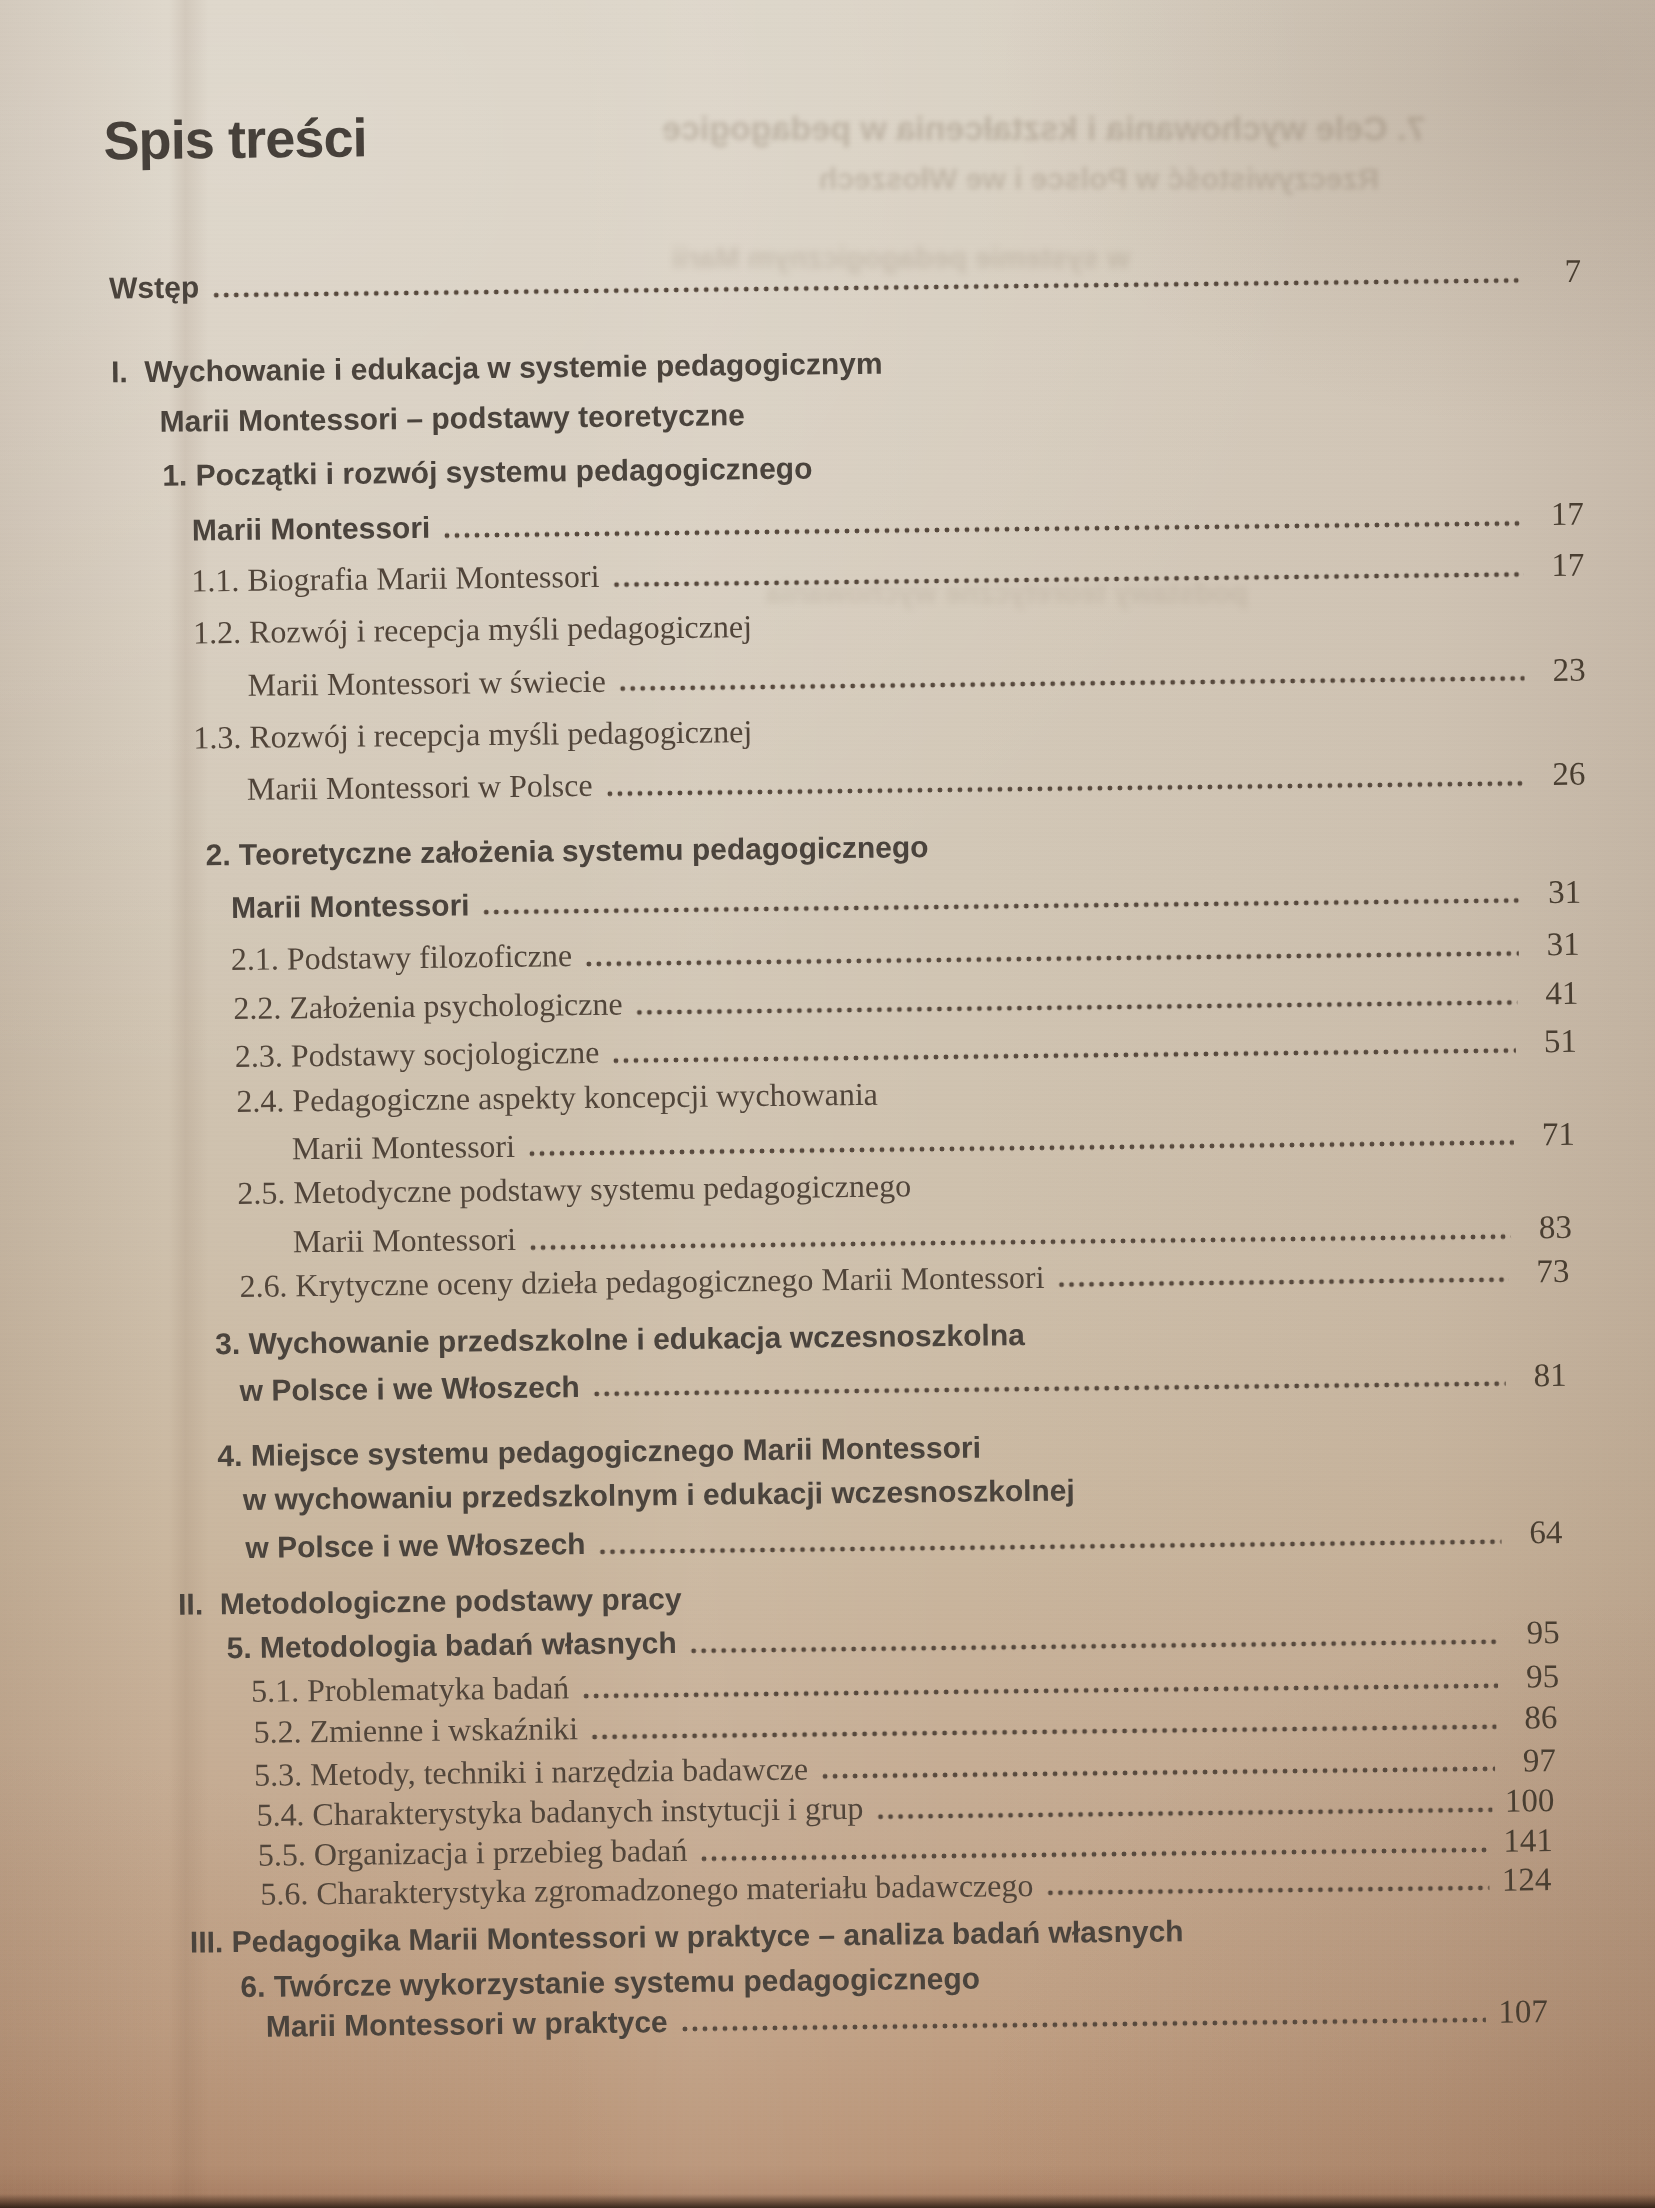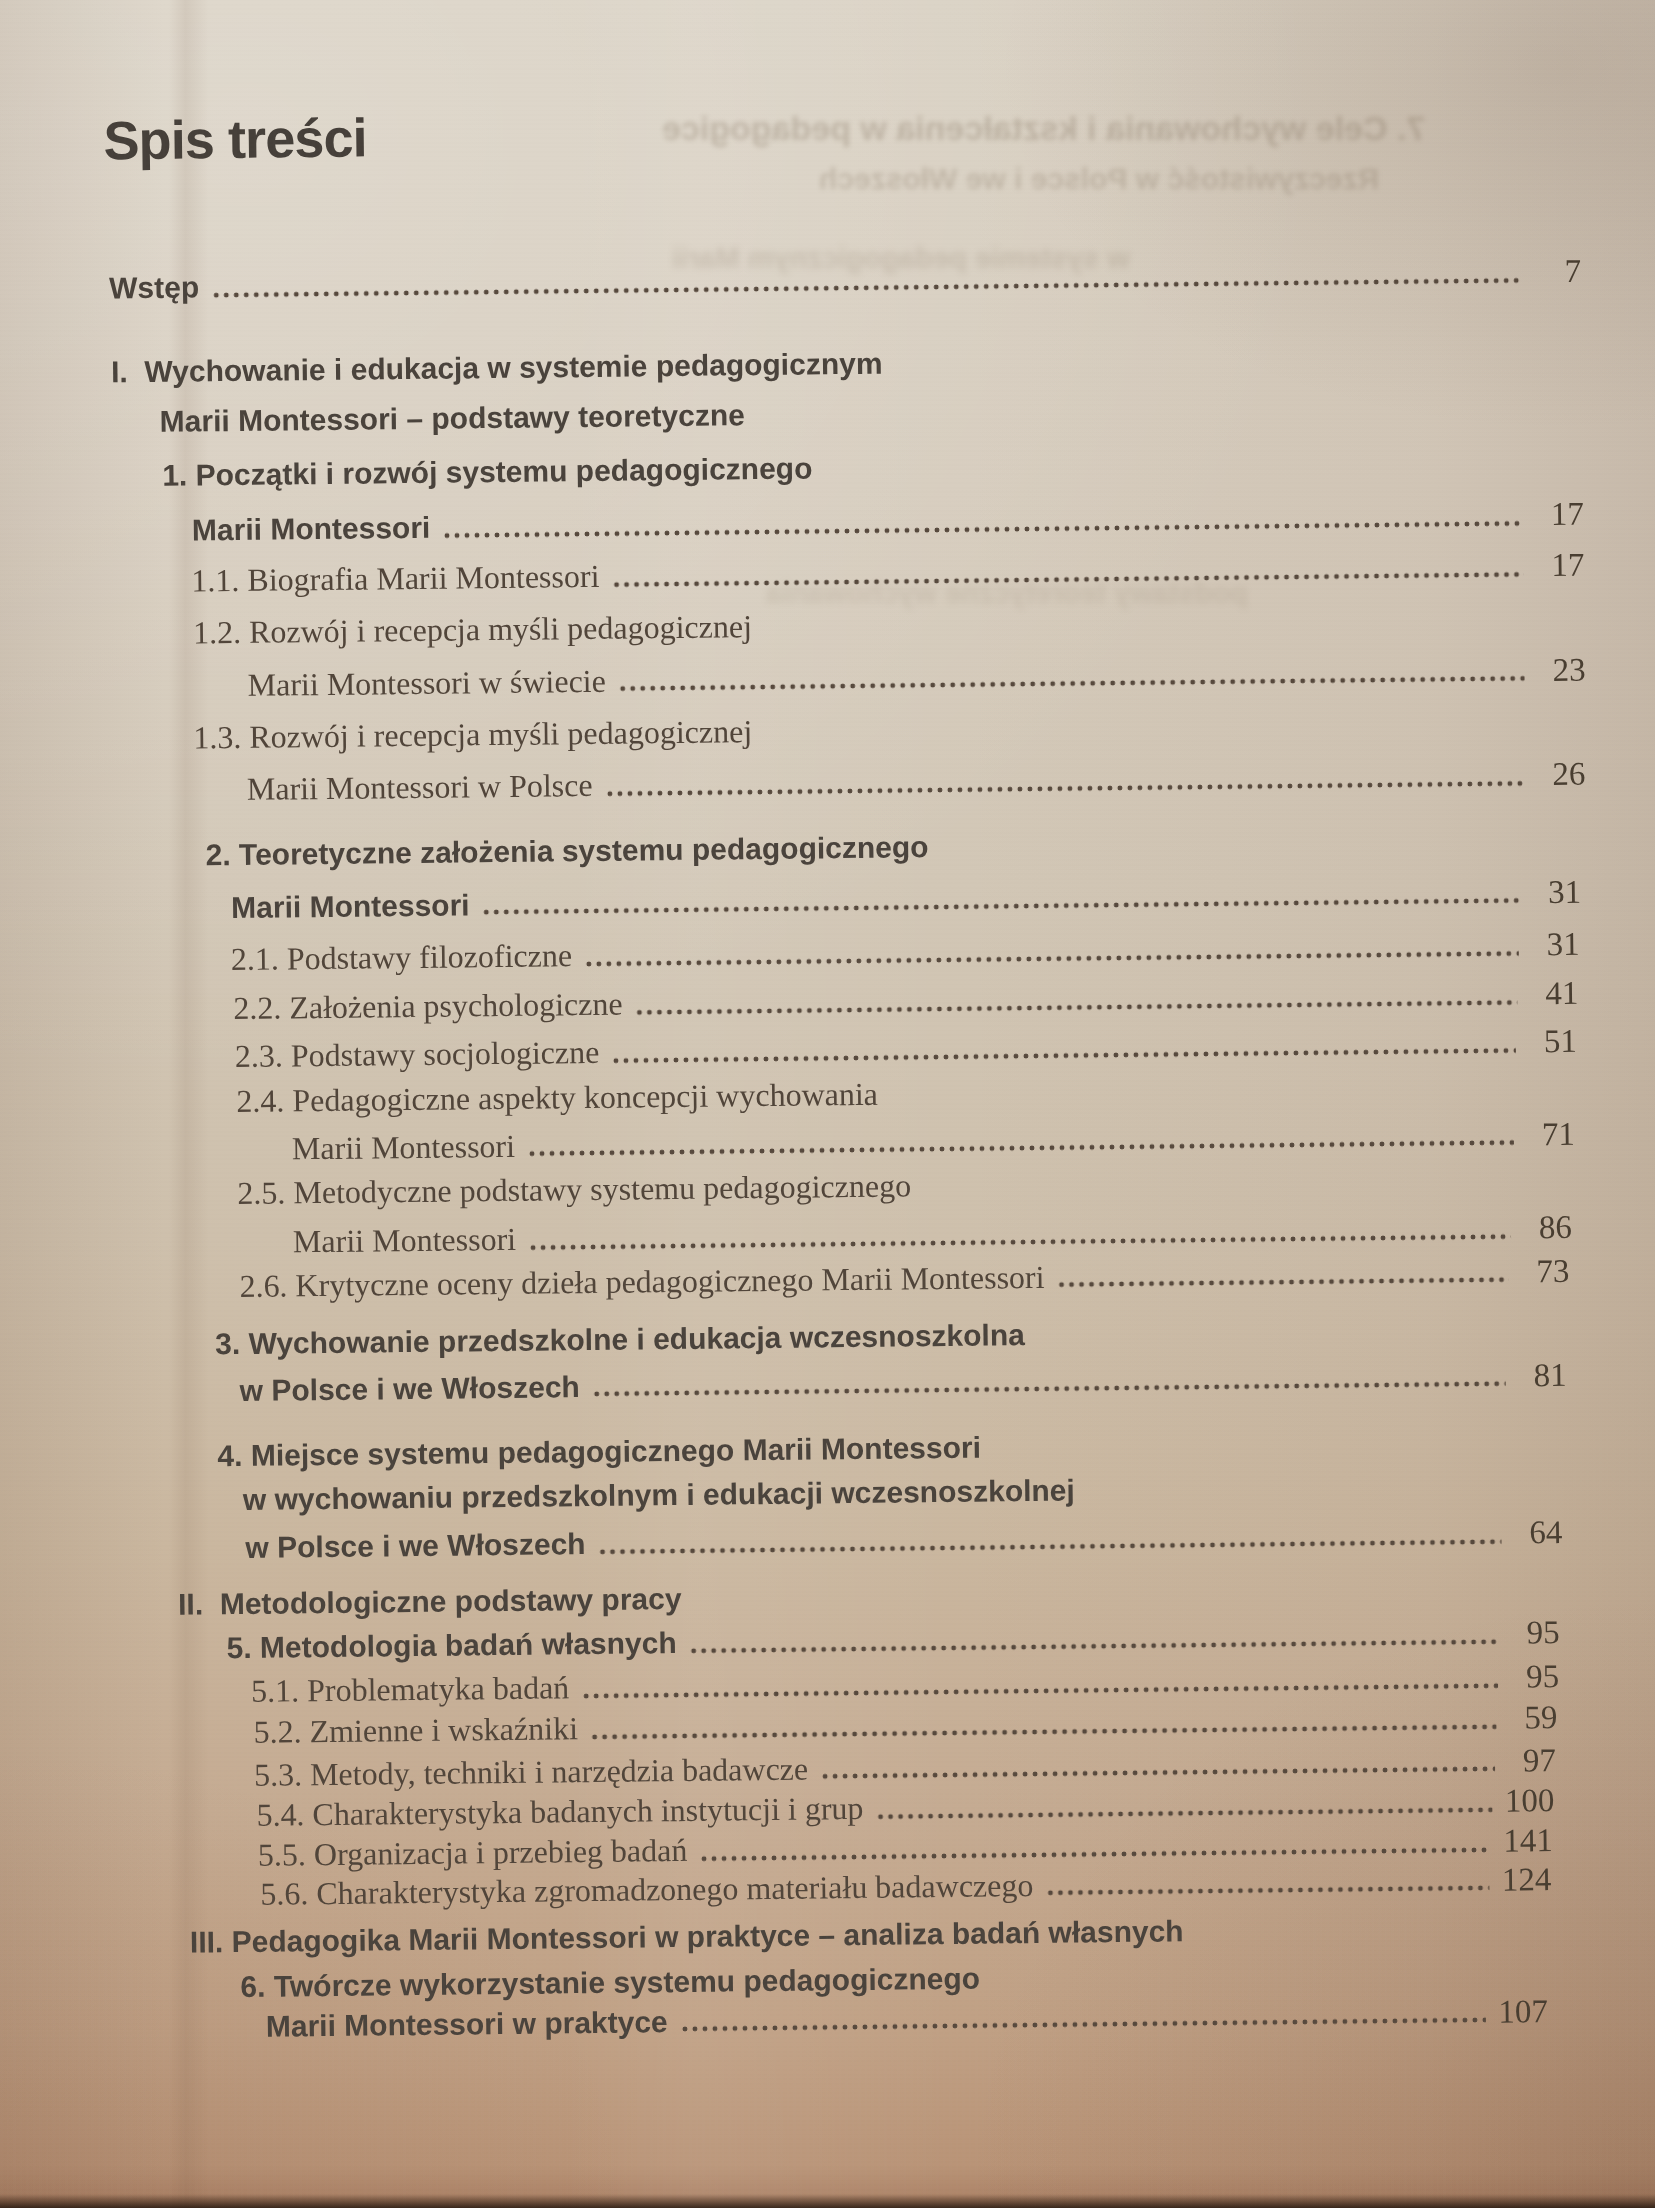--- a/index.html
+++ b/index.html
@@ -168,7 +168,7 @@
     <div class="row s" style="margin-top:12px;padding-left:281px;padding-right:48px">
       <span class="lbl">Marii Montessori</span>
         <span class="dots"></span>
-        <span class="pg">86</span>
+        <span class="pg">83</span>
     </div>
     <div class="row s" style="margin-top:6.5px;padding-left:227px;padding-right:51px">
       <span class="lbl">2.6. Krytyczne oceny dzieła pedagogicznego Marii Montessori</span>

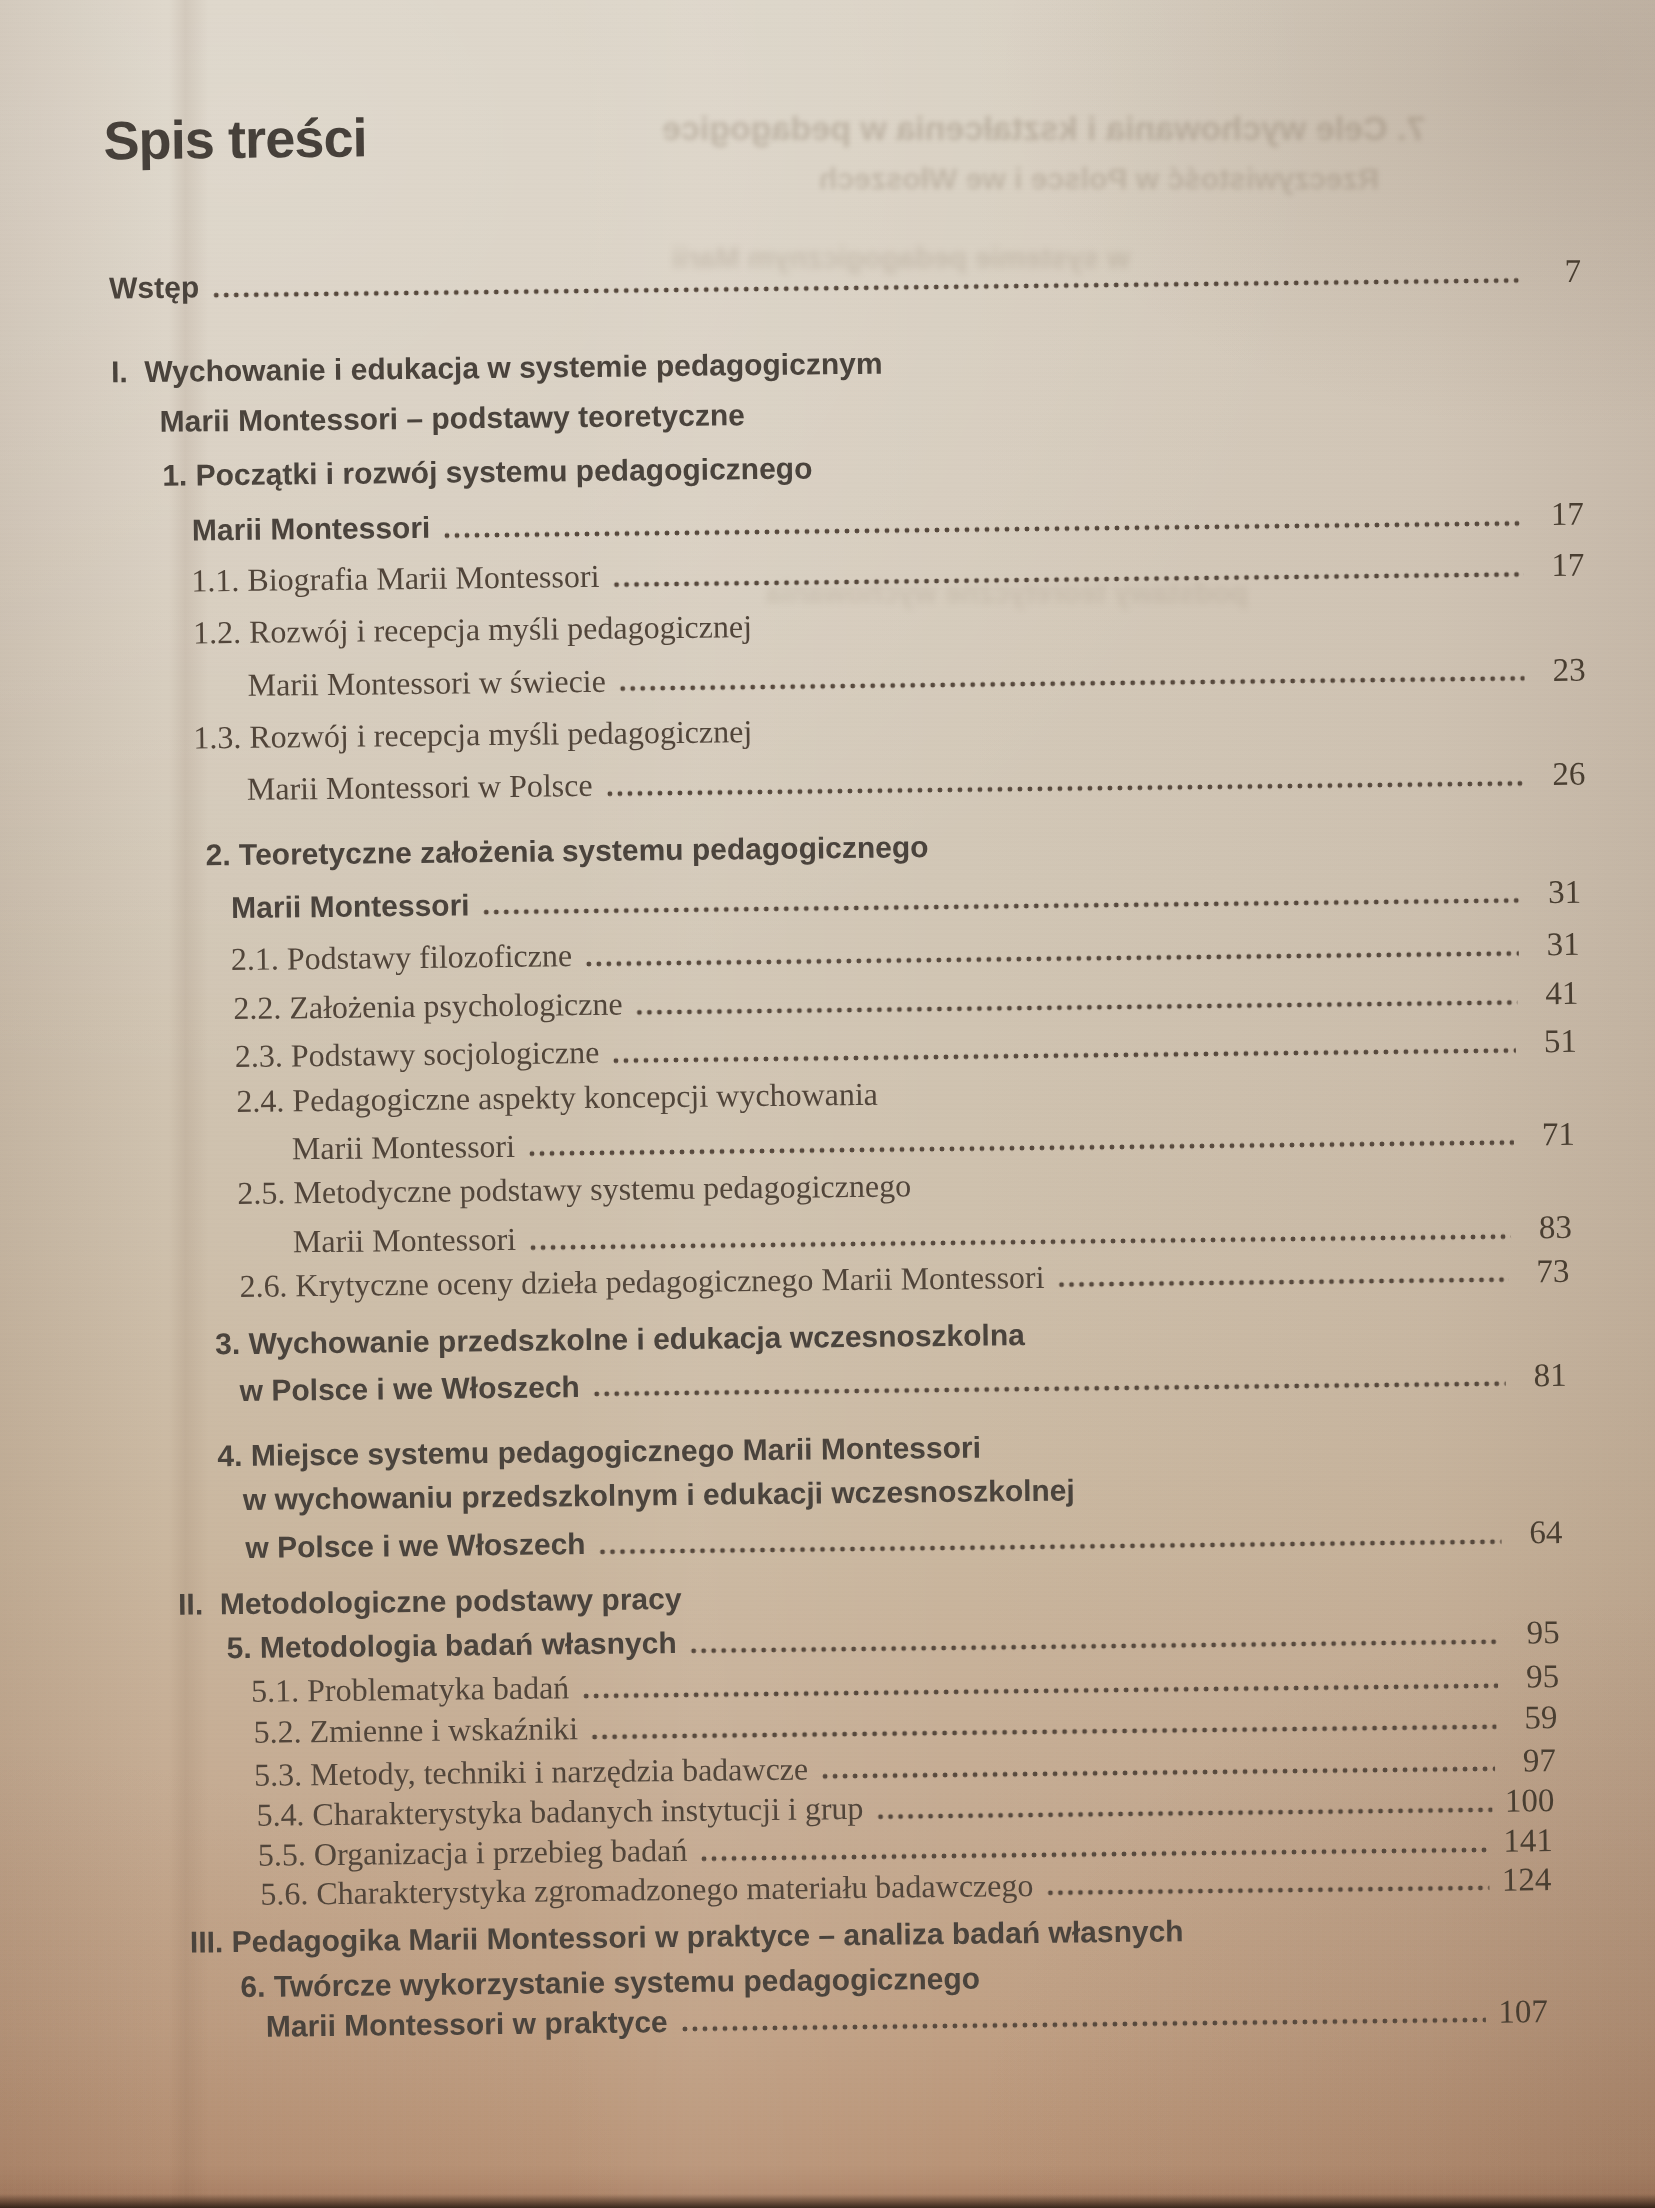--- a/index.html
+++ b/index.html
@@ -214,7 +214,7 @@
     <div class="row s" style="margin-top:3.7px;padding-left:236px;padding-right:68px">
       <span class="lbl">5.2. Zmienne i wskaźniki</span>
         <span class="dots"></span>
-        <span class="pg">59</span>
+        <span class="pg">86</span>
     </div>
     <div class="row s" style="margin-top:5.5px;padding-left:236px;padding-right:70px">
       <span class="lbl">5.3. Metody, techniki i narzędzia badawcze</span>

